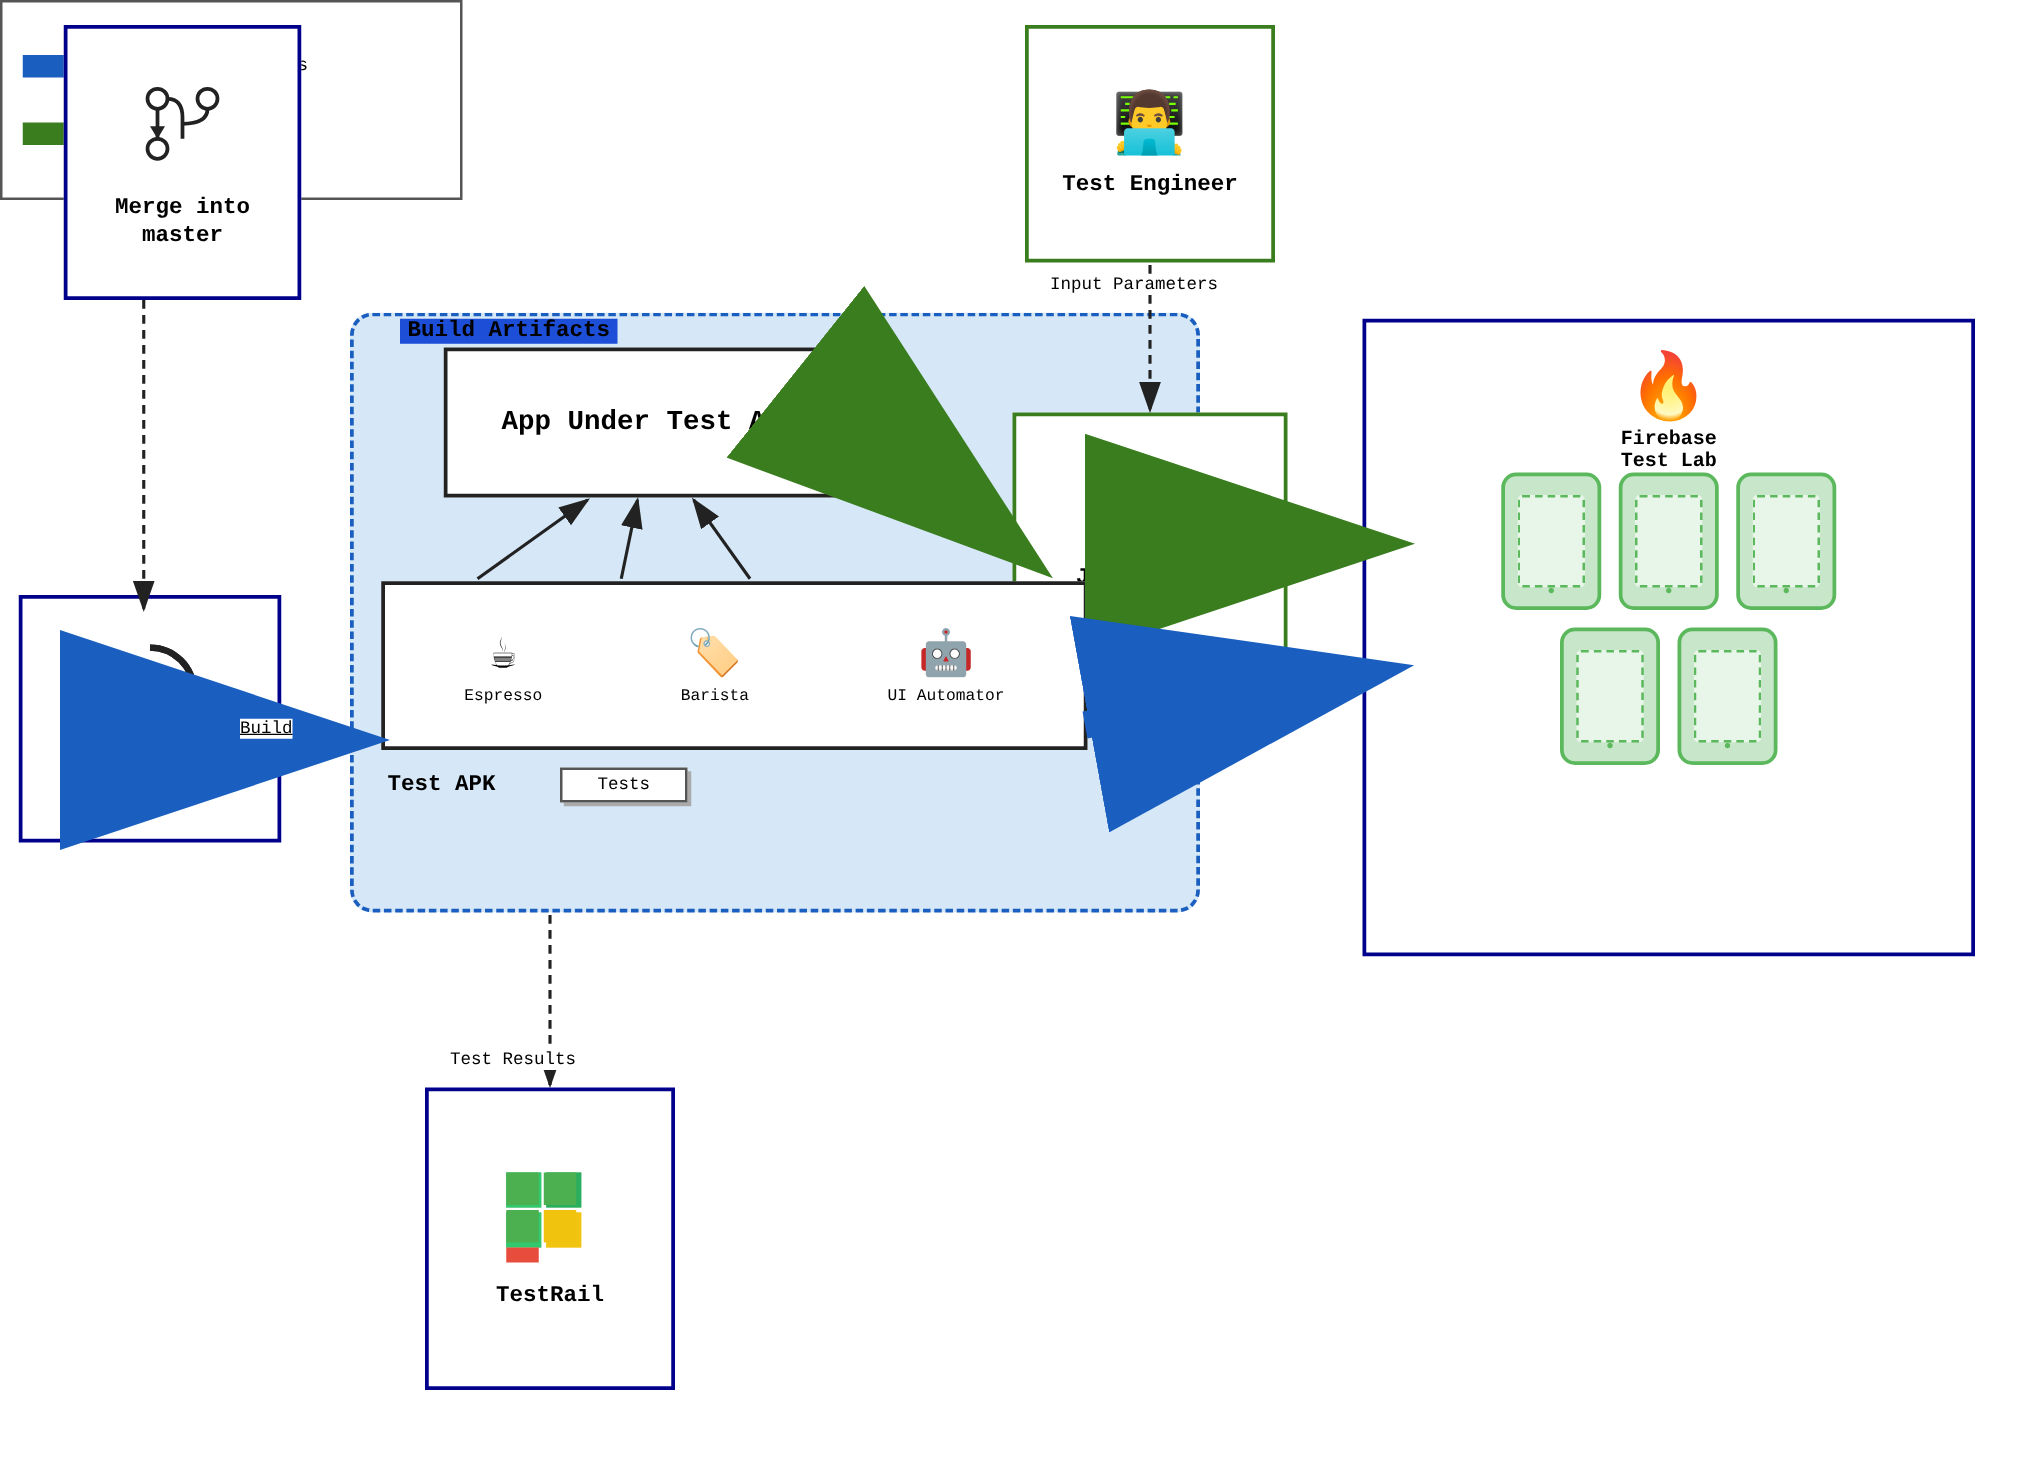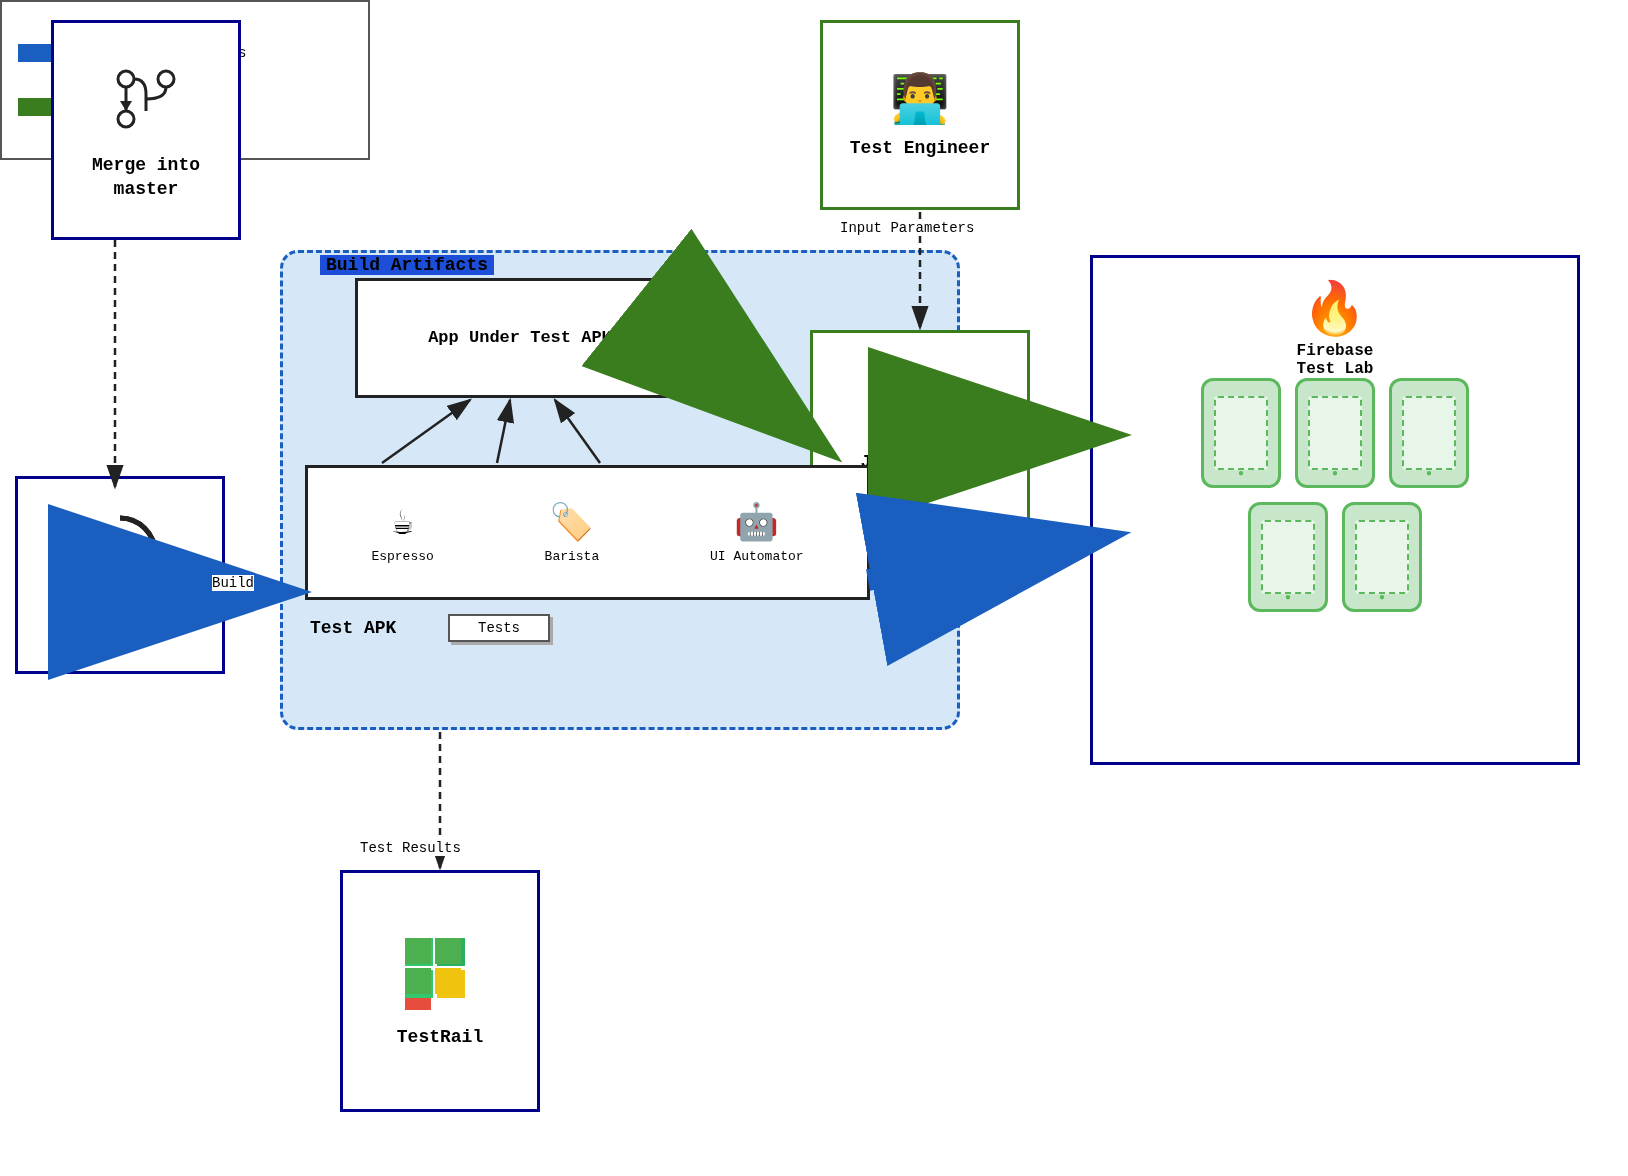--- a/index.html
+++ b/index.html
@@ -239,7 +239,7 @@
   <div id="artifacts-title">Build Artifacts</div>
 
   <div class="box" style="position:absolute;left:355px;top:278px;width:330px;height:120px;border:3px solid #222;background:#fff;z-index:10;display:flex;align-items:center;justify-content:center;">
-    <div class="label" style="font-size:17px;">App Under Test APK</div>
+    <div class="label" style="font-size:22px;">App Under Test APK</div>
   </div>
 
   <div style="position:absolute;left:305px;top:465px;width:565px;height:135px;border:3px solid #222;background:#fff;z-index:10;display:flex;flex-direction:row;align-items:center;justify-content:space-around;padding:8px;">

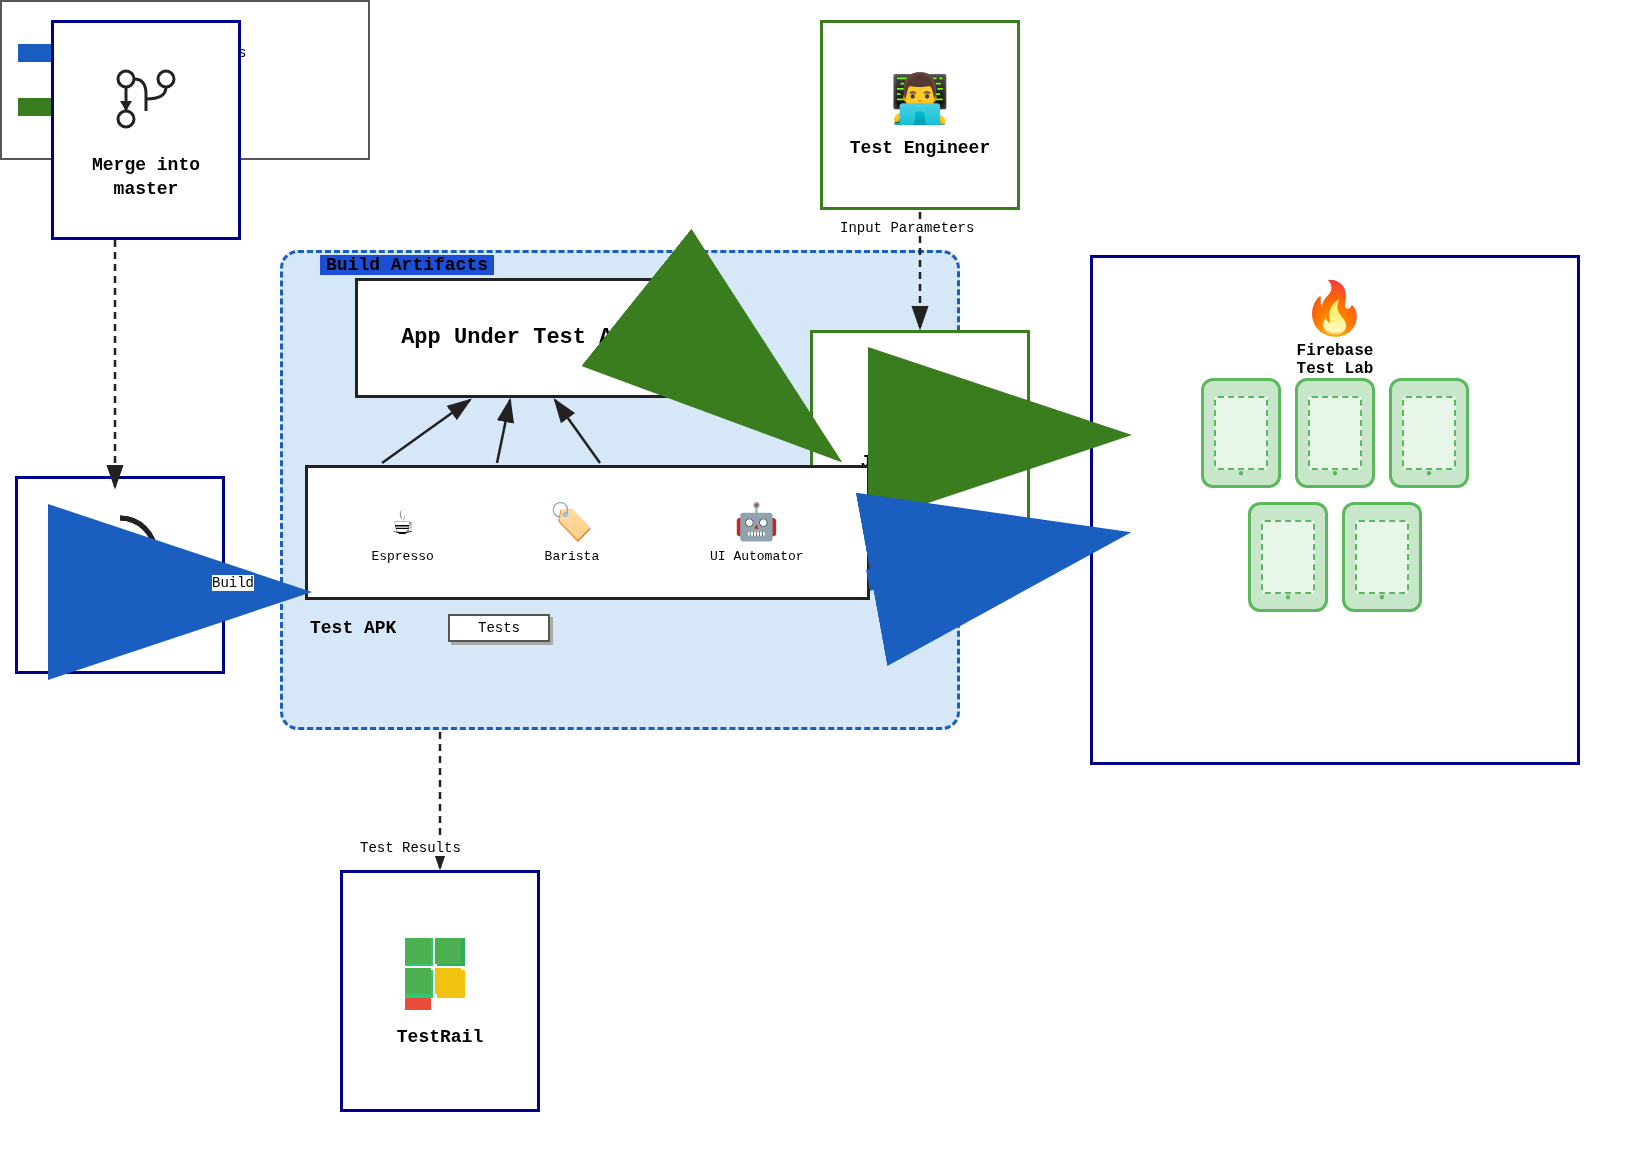--- a/index.html
+++ b/index.html
@@ -342,7 +342,7 @@
     </div>
   </div>
 
-  <div class="flow-label" style="left:212px;top:575px;">Build</div>
+  <div class="flow-label" style="left:192px;top:575px;text-decoration:underline;">Build</div>
   <div class="flow-label" style="left:840px;top:220px;">Input Parameters</div>
   <div class="flow-label" style="left:360px;top:840px;">Test Results</div>
 

